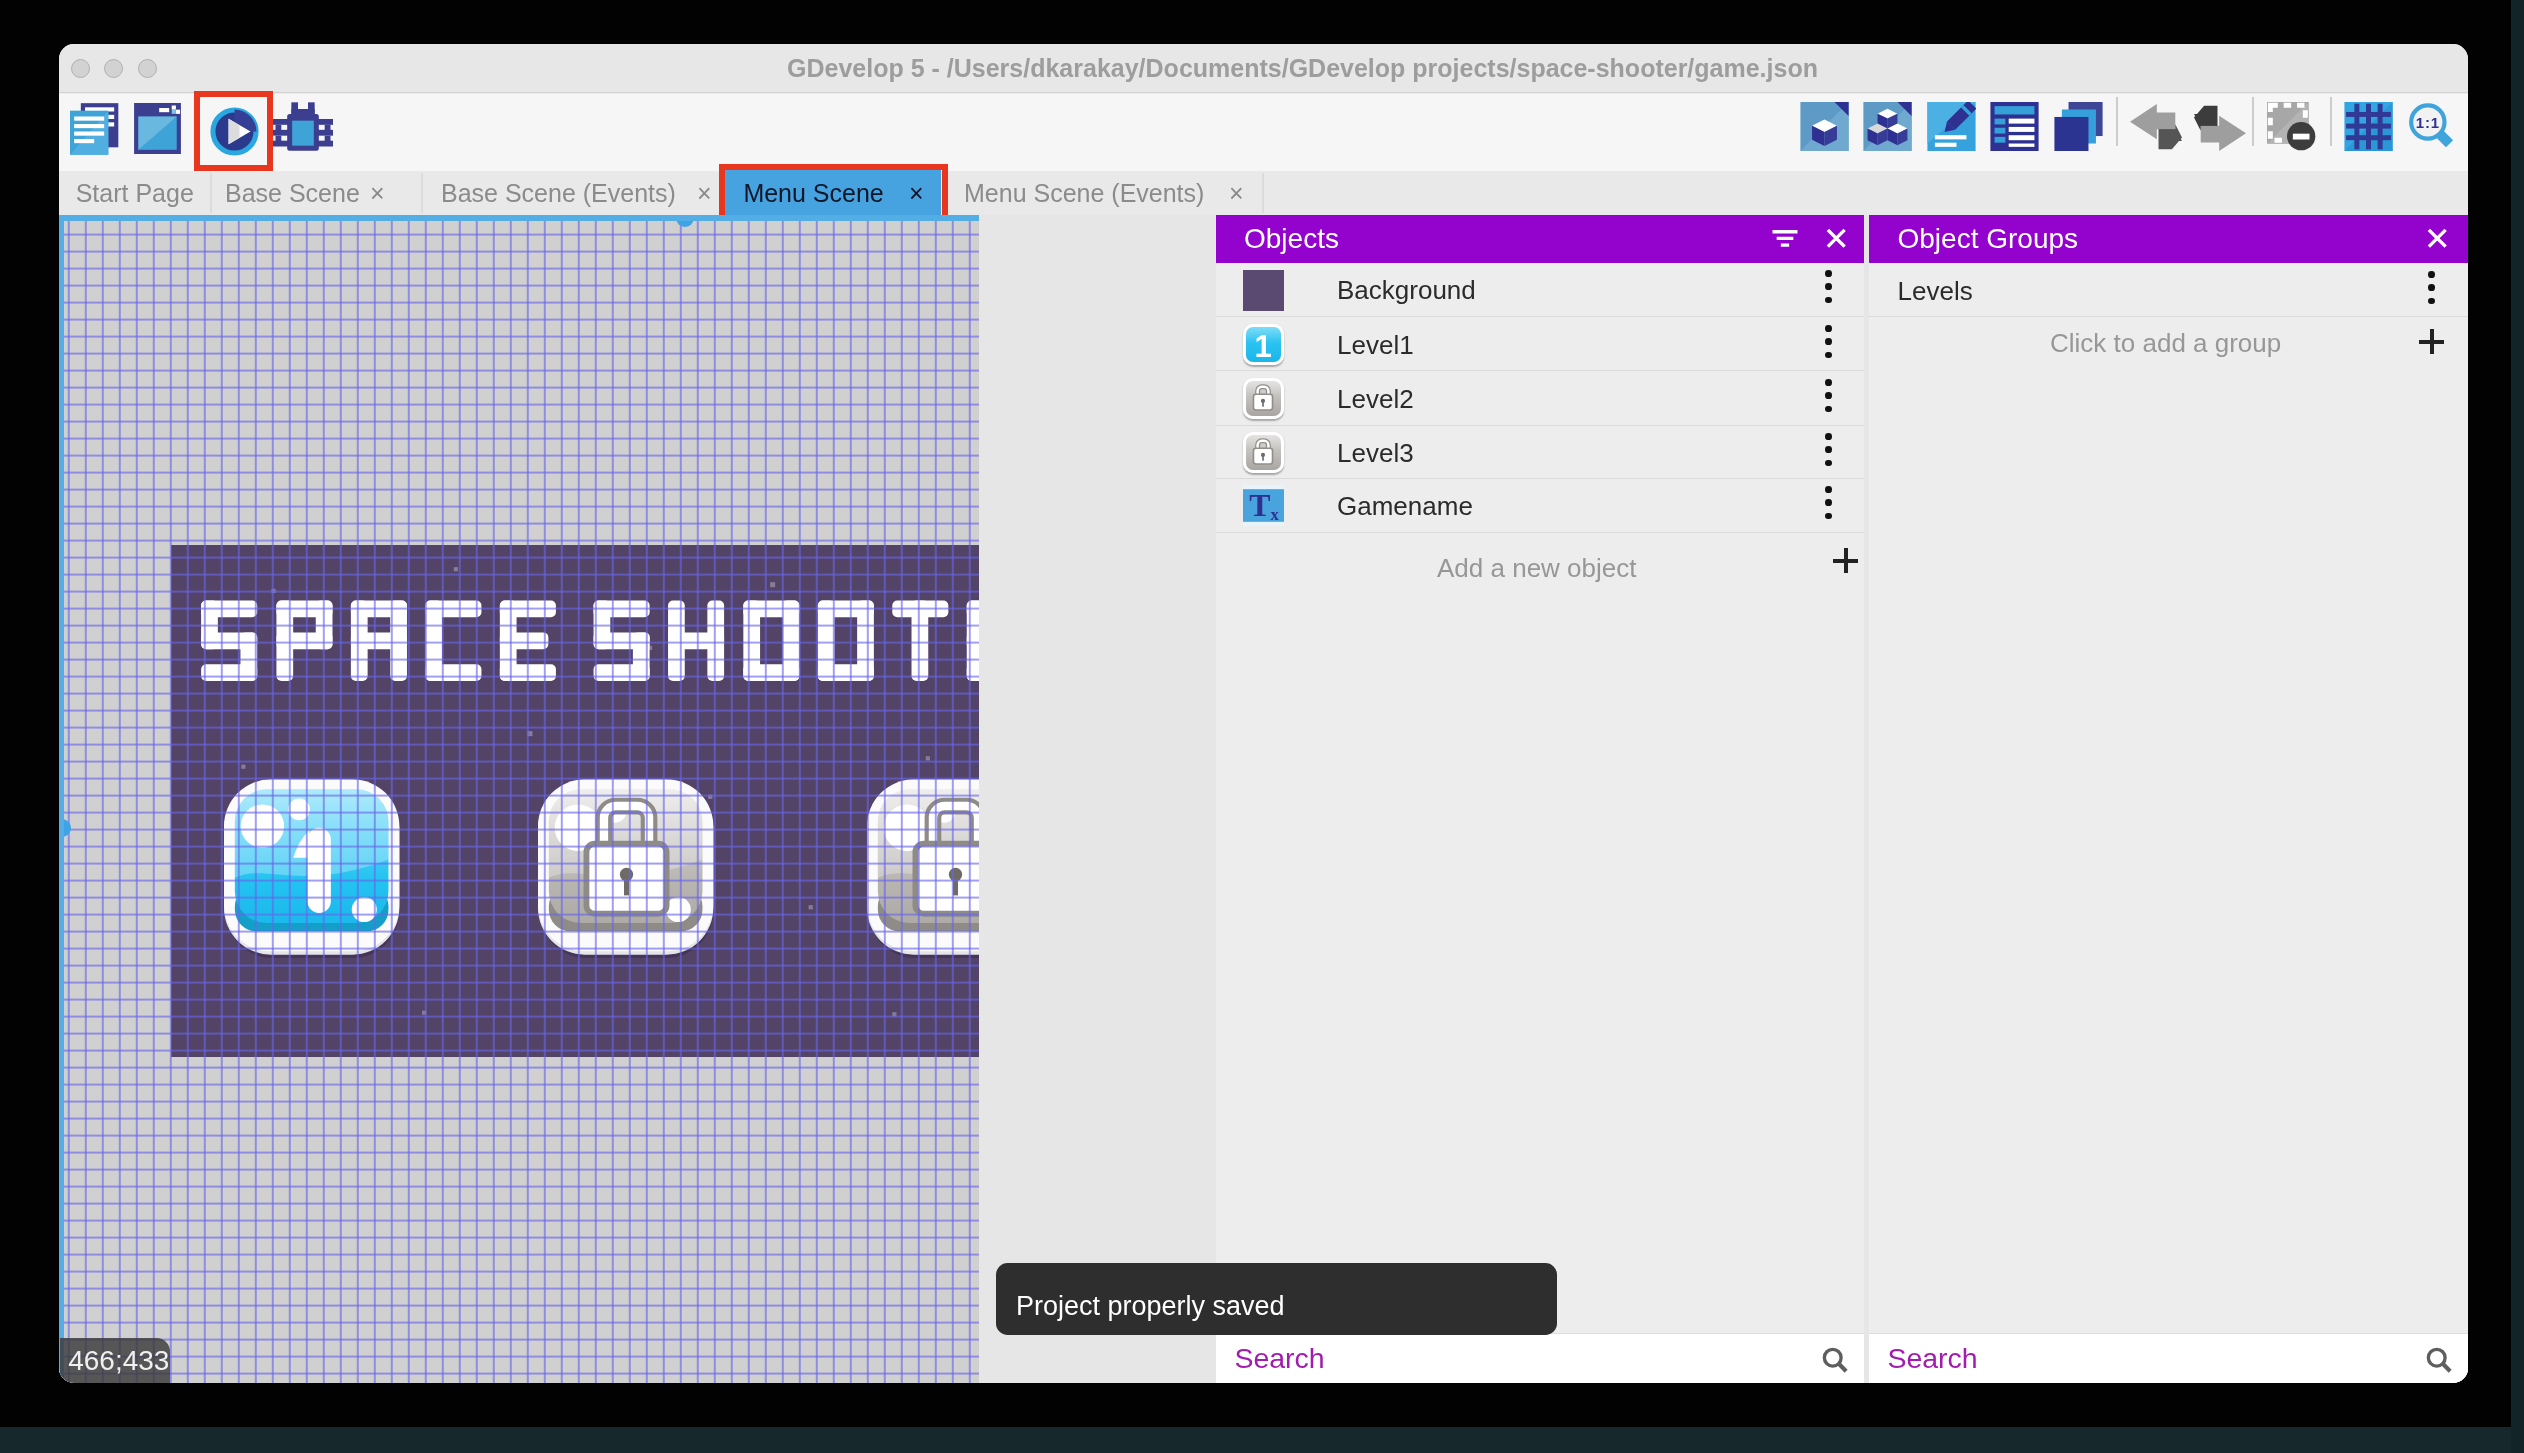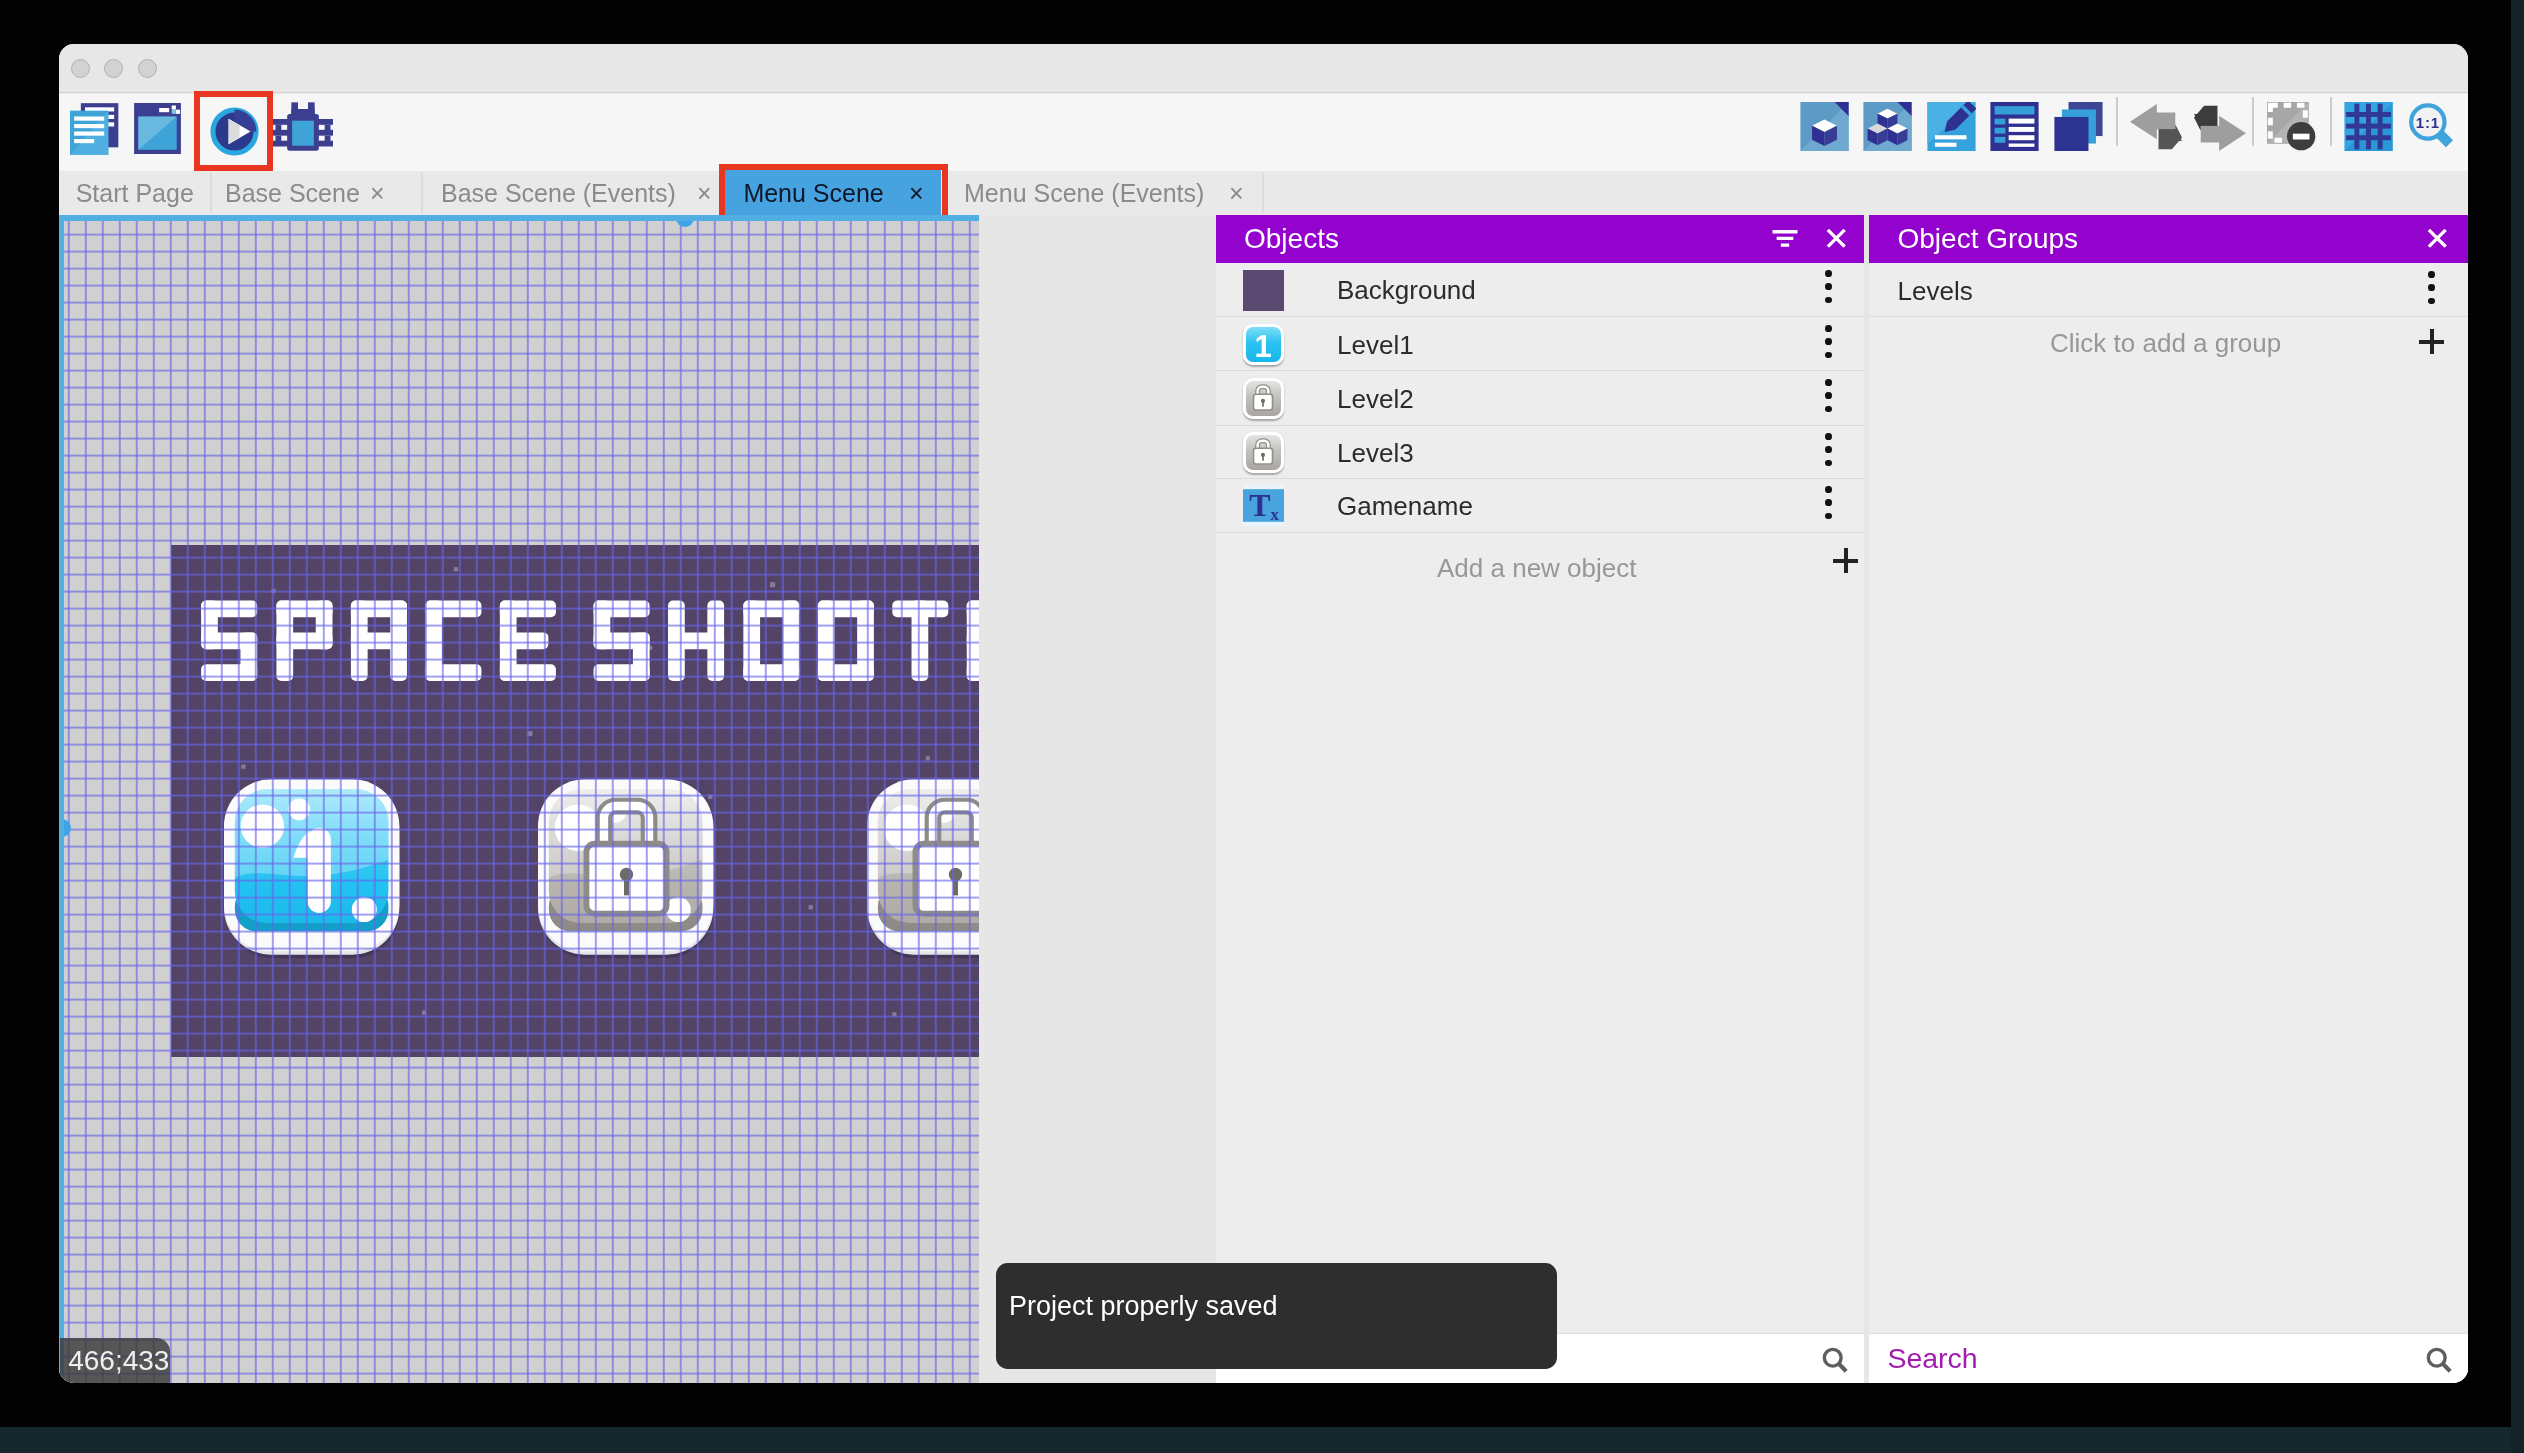--- a/index.html
+++ b/index.html
@@ -67,6 +67,7 @@
       <div class="tl" style="left:11.7px;"></div>
       <div class="tl" style="left:45px;"></div>
       <div class="tl" style="left:79px;"></div>
+      <div class="title-text">GDevelop 5 - /Users/dkarakay/Documents/GDevelop projects/space-shooter/game.json</div>
     </div>
 
     <div class="toolbar">

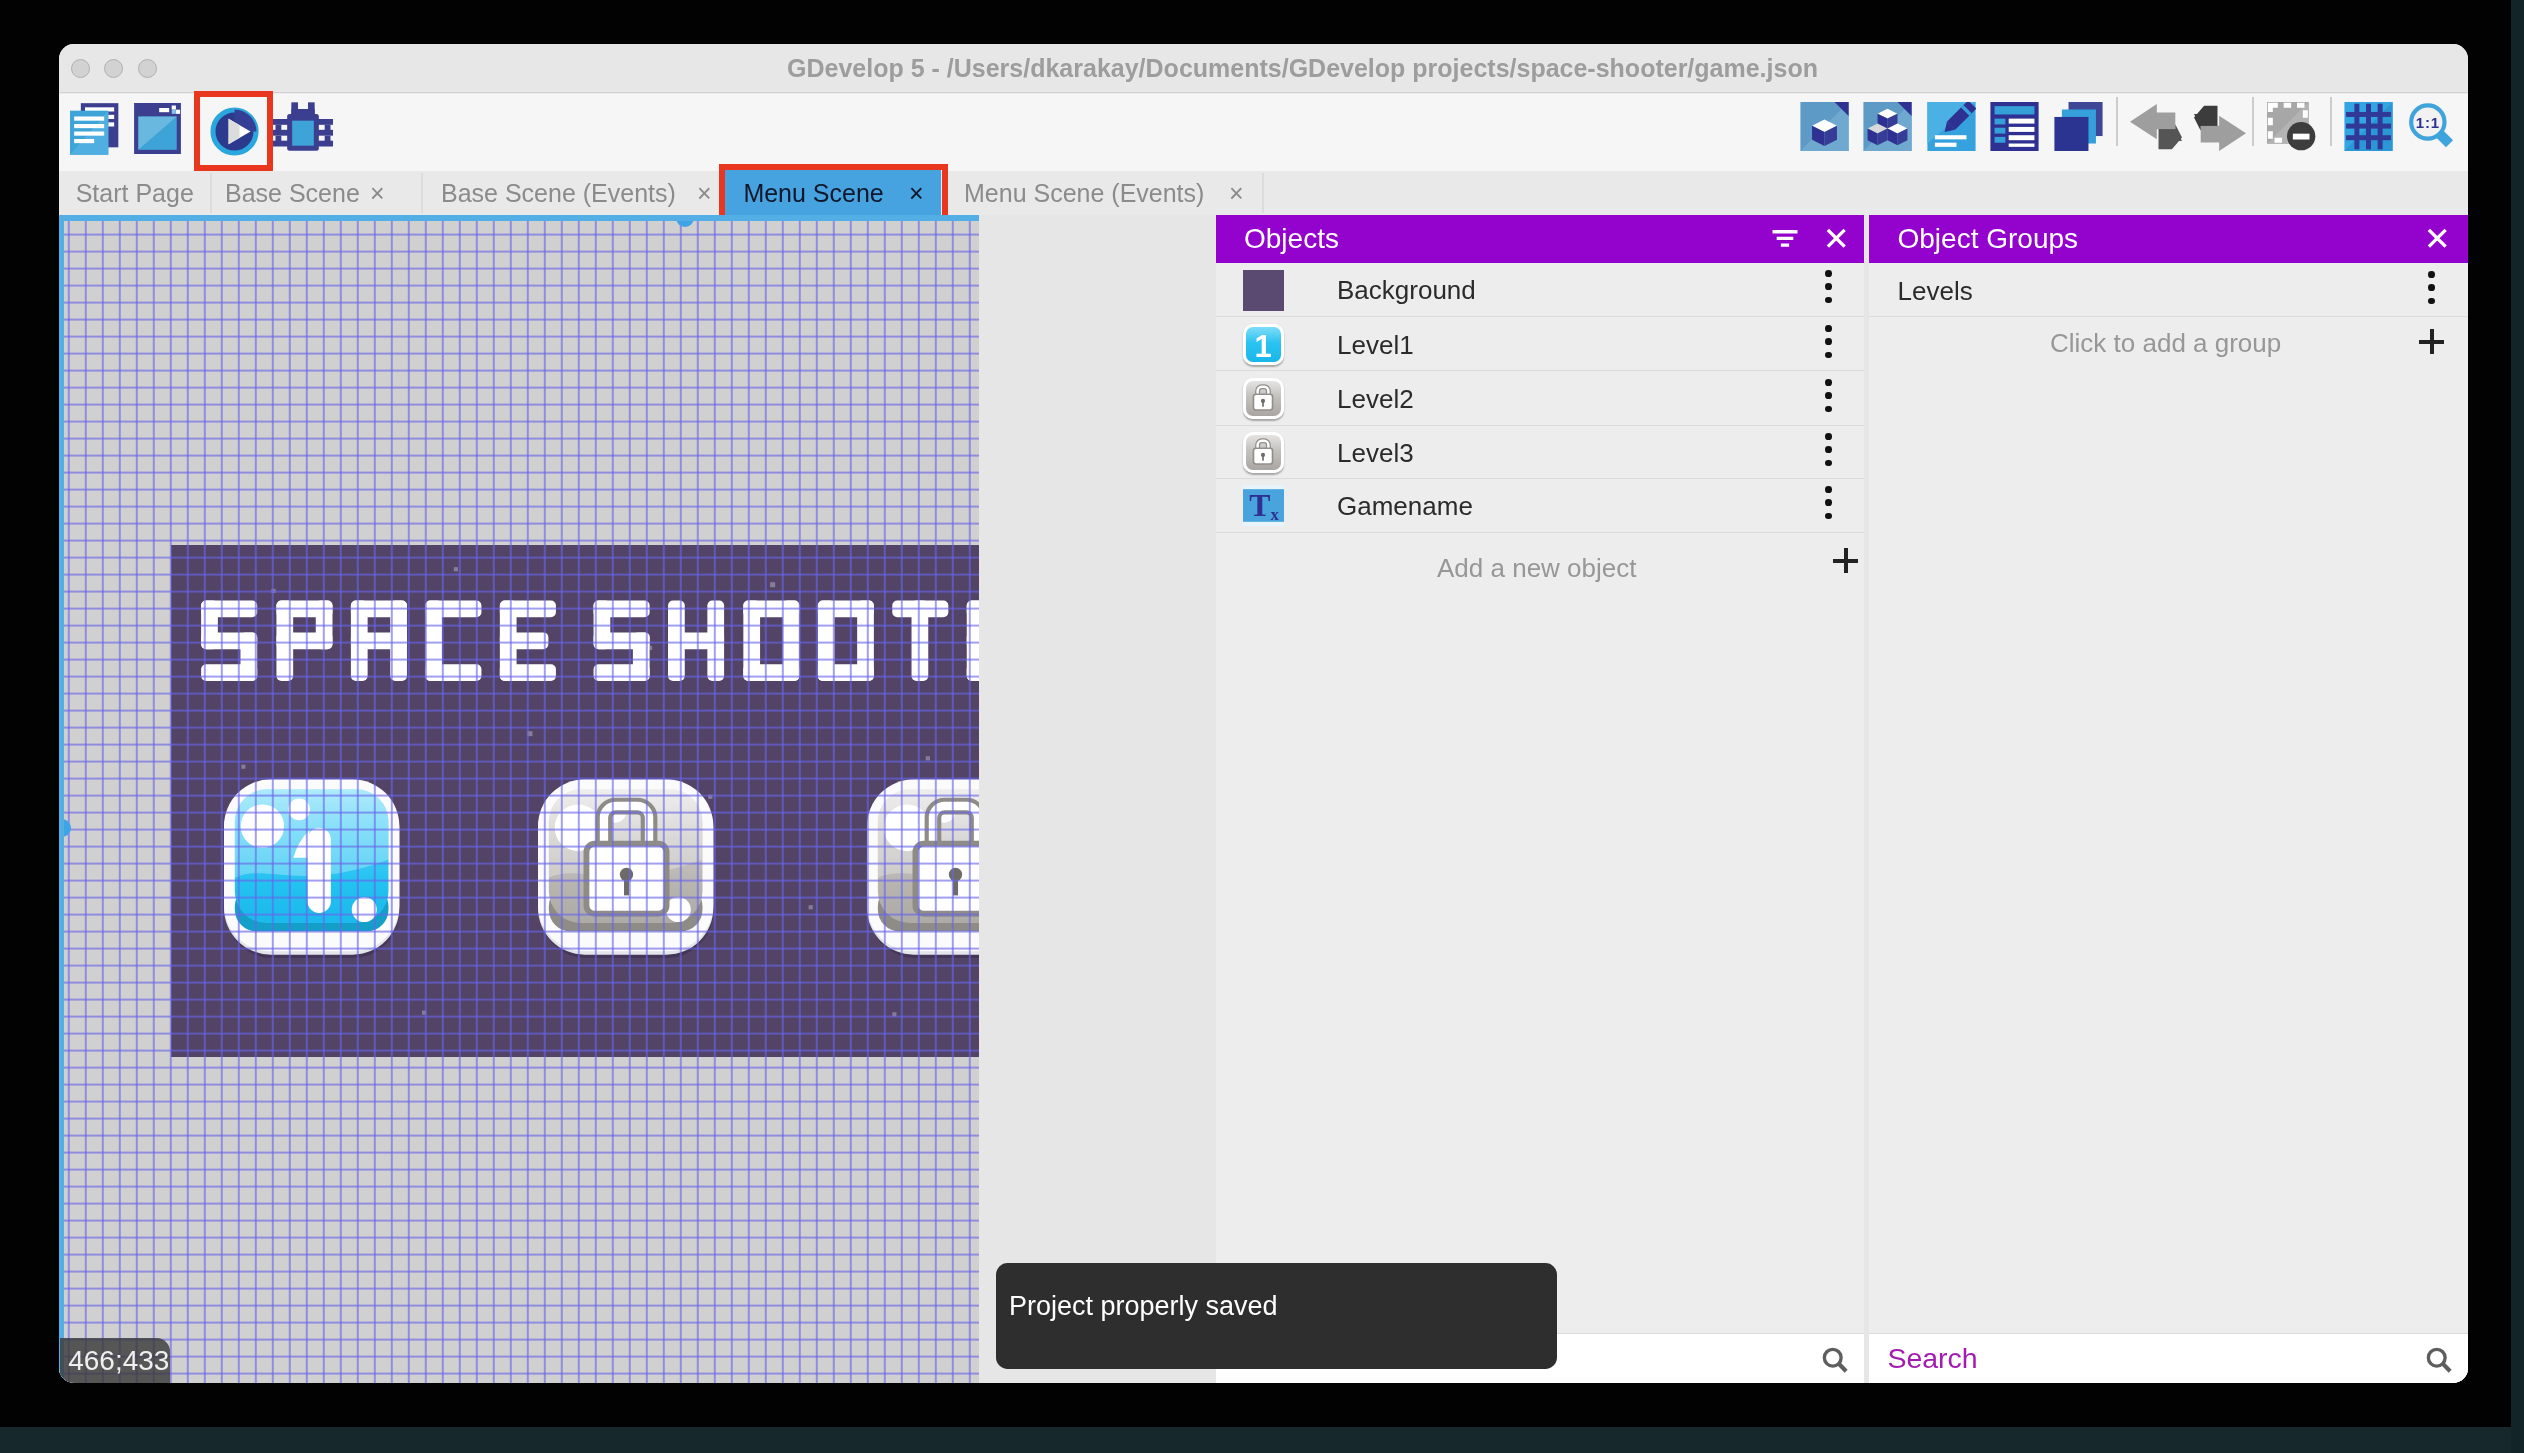--- a/index.html
+++ b/index.html
@@ -37,7 +37,7 @@
   .sel-left { position:absolute; left:0; top:0; width:5px; height:1169px; background:#53aee6; }
   .handle { position:absolute; width:18.4px; height:18.4px; border-radius:50%; background:#3fa3e8; }
   .coordbox { position:absolute; left:0.8px; top:1123px; width:110px; height:46px; background:rgba(58,58,58,0.82); border-top-right-radius:13.4px; color:#efefef; font-size:28px; line-height:46px; padding-left:8.4px; }
-  .toast { position:absolute; left:937px; top:1048px; width:561px; height:106px; background:#2e2e2e; border-radius:11.7px; color:#fff; font-size:27px; line-height:87px; padding-left:13px; z-index:40; }
+  .toast { position:absolute; left:937px; top:1048px; width:561px; height:72px; background:#2e2e2e; border-radius:11.7px; color:#fff; font-size:27px; line-height:87px; padding-left:20px; z-index:40; }
   
   .panel { position:absolute; top:0; height:1169px; background:#ededed; }
   .phead { position:absolute; left:0; top:0; width:100%; height:48px; background:#9403cd; color:#fff; font-size:28px; line-height:48px; }

